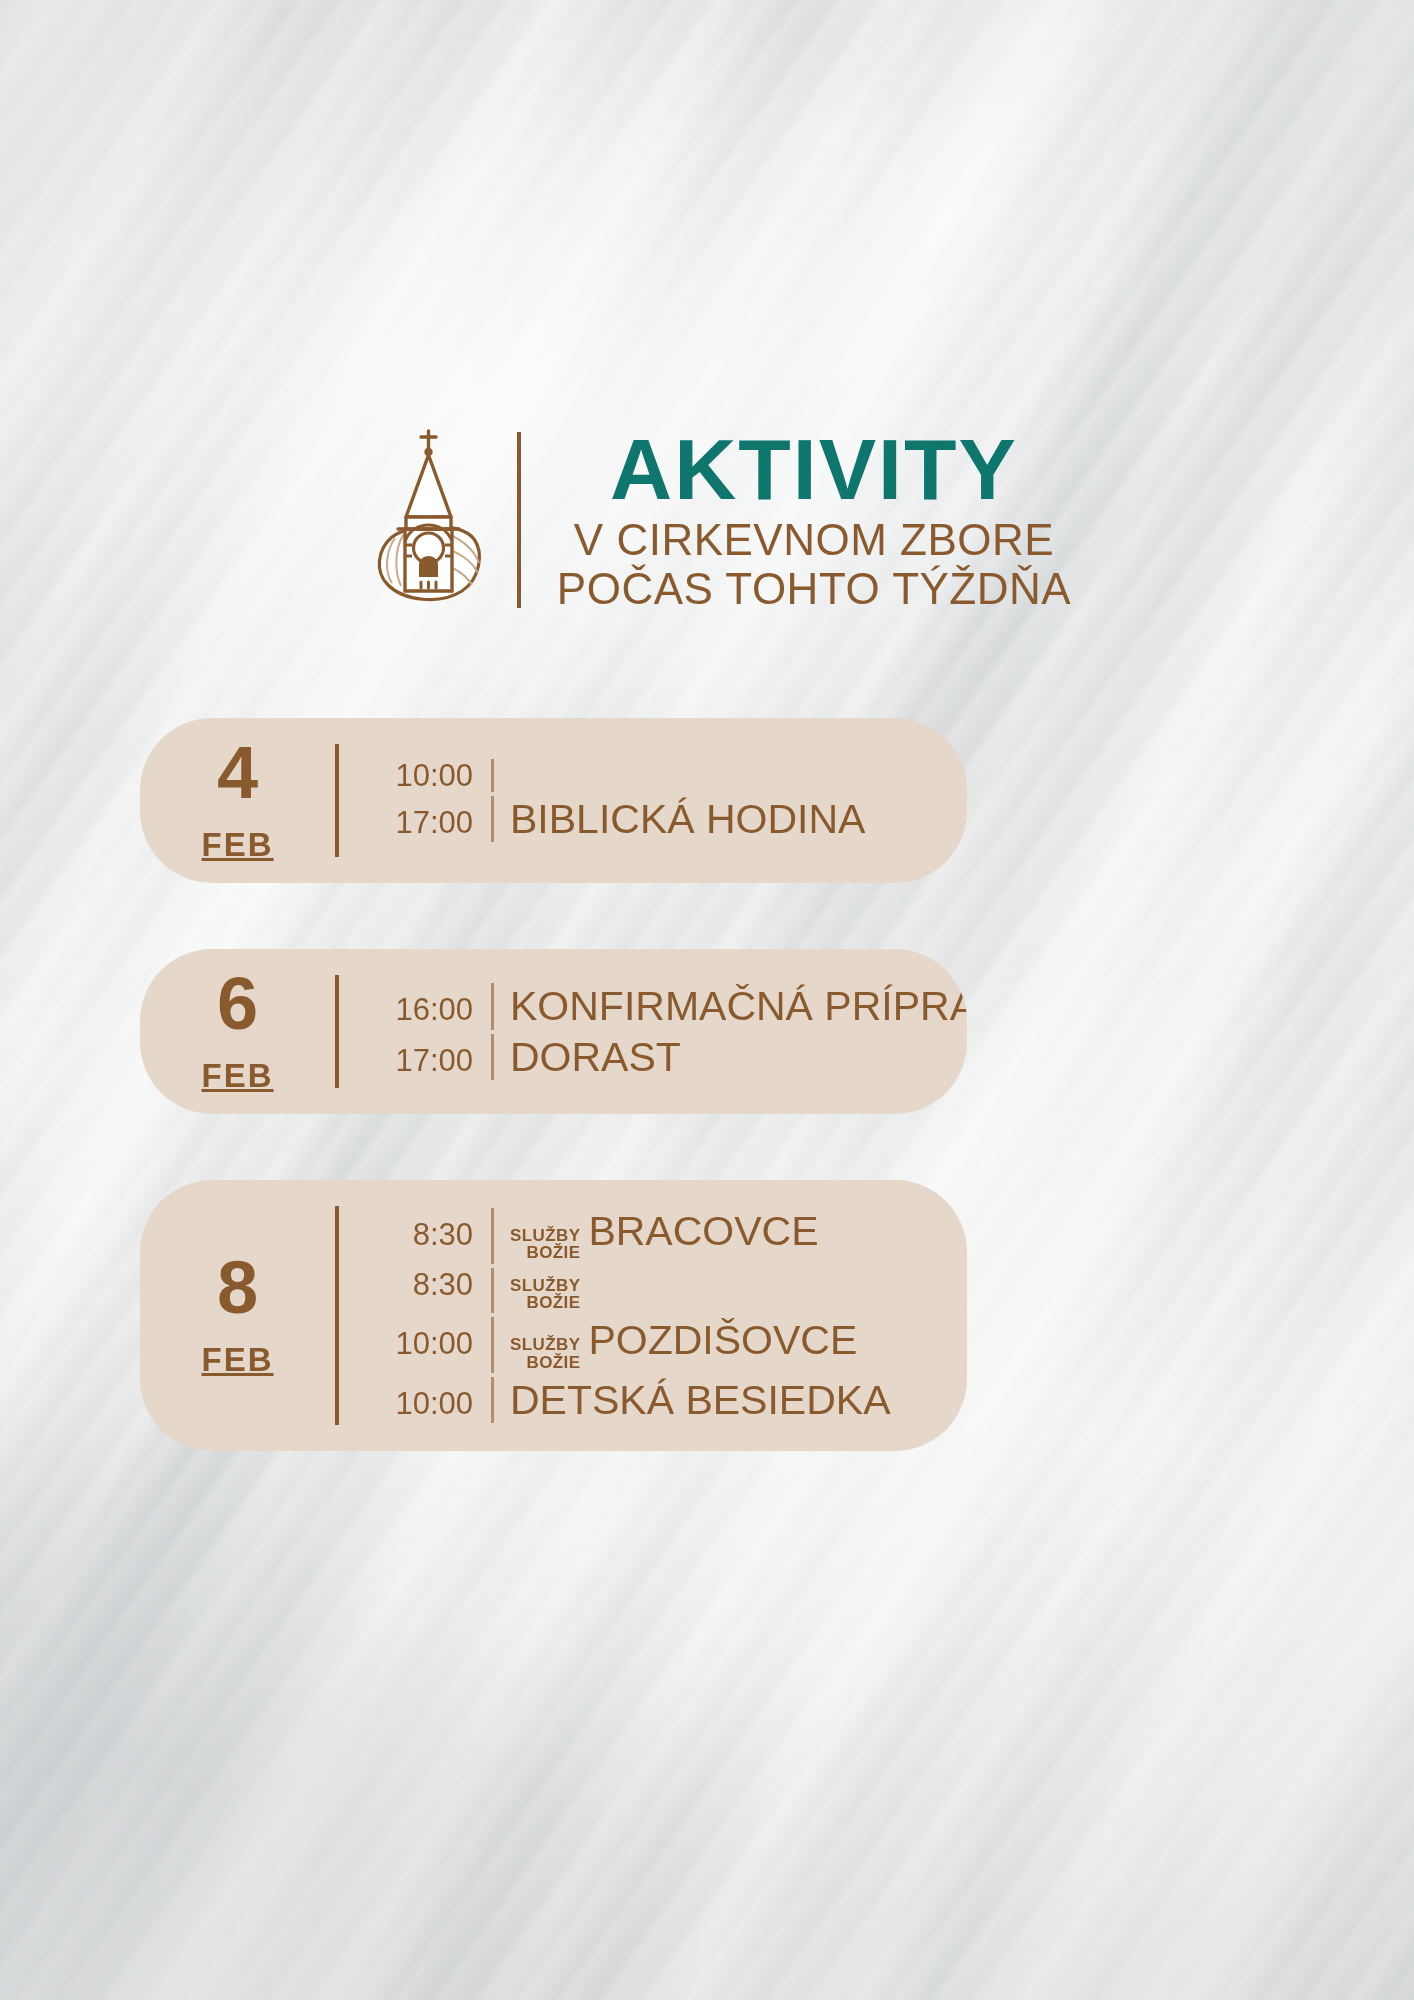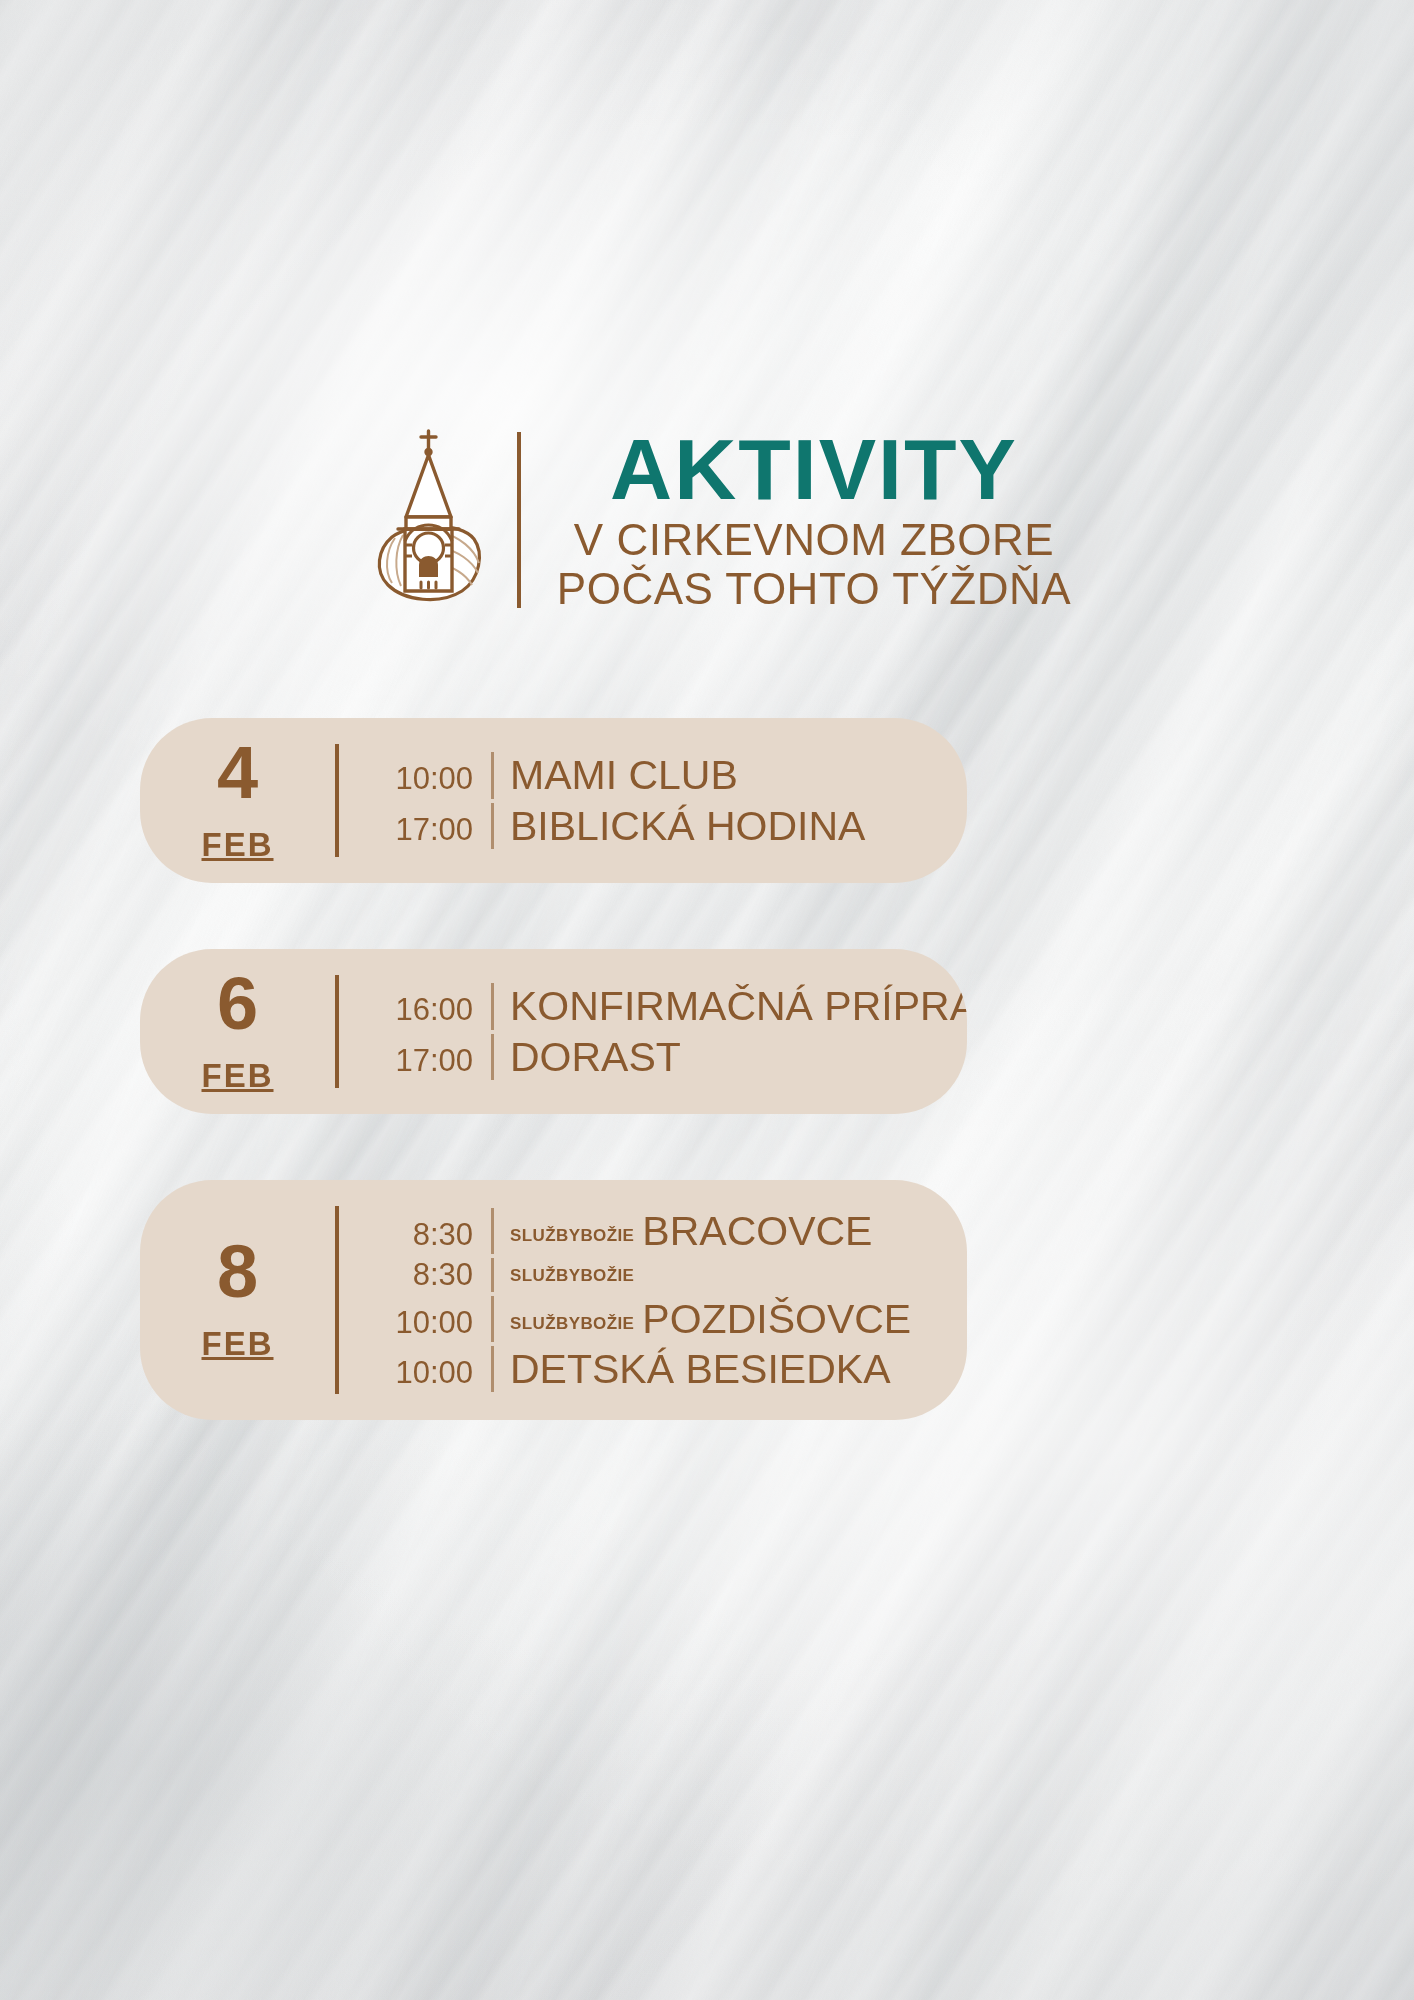--- a/index.html
+++ b/index.html
@@ -303,9 +303,6 @@
           <div class="row">
             <div class="time">10:00</div>
             <div class="sep"></div>
-            <div class="ev">
-              <span>MAMI CLUB</span>
-            </div>
           </div>
           <div class="row">
             <div class="time">17:00</div>

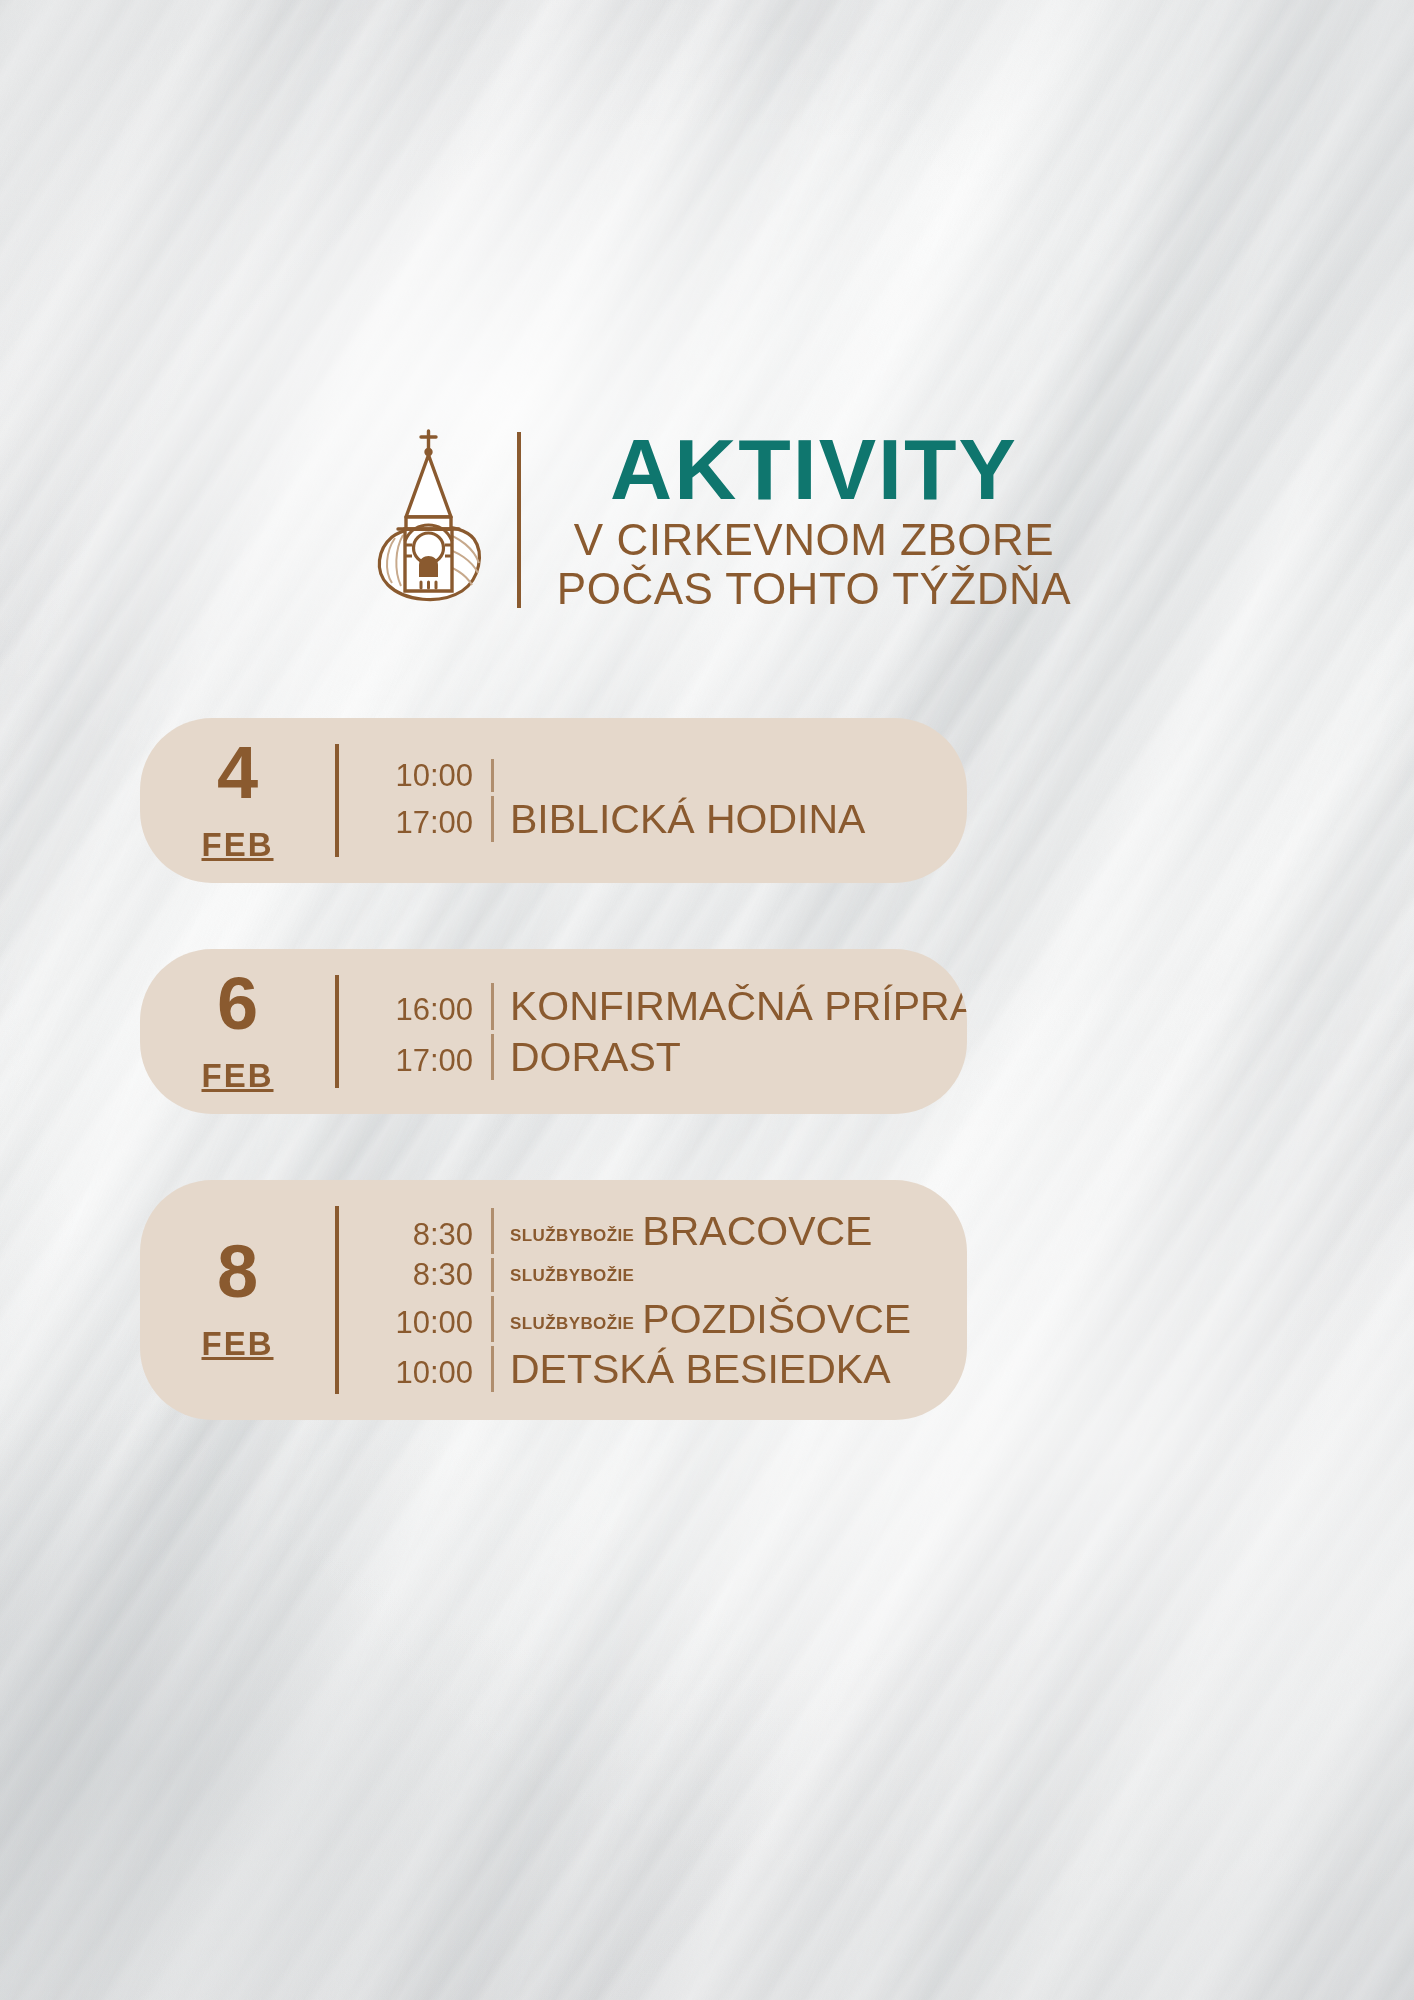--- a/index.html
+++ b/index.html
@@ -211,7 +211,7 @@
   }
   .badge{
     display:inline-flex;
-    flex-direction:row;
+    flex-direction:column;
     align-items:flex-end;
     font-size:17px;
     font-weight:bold;

